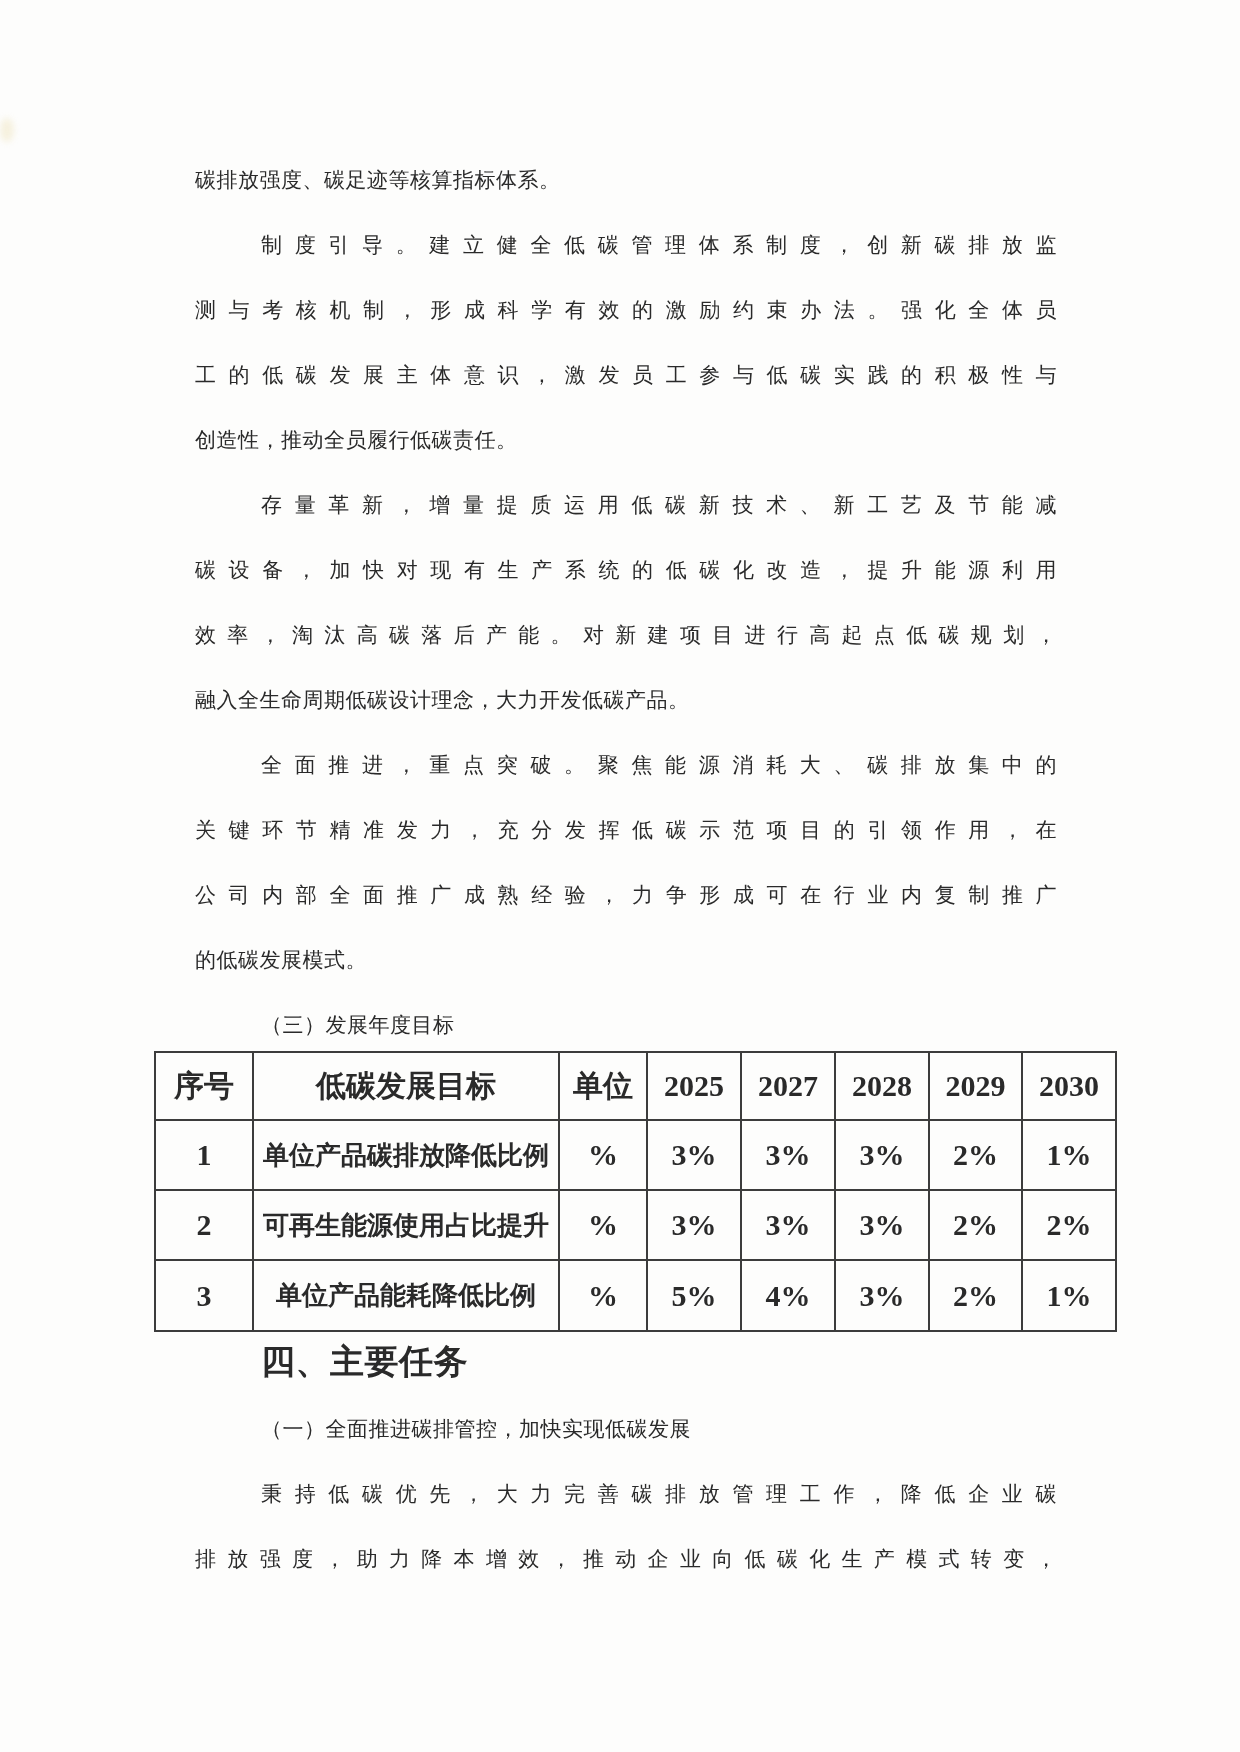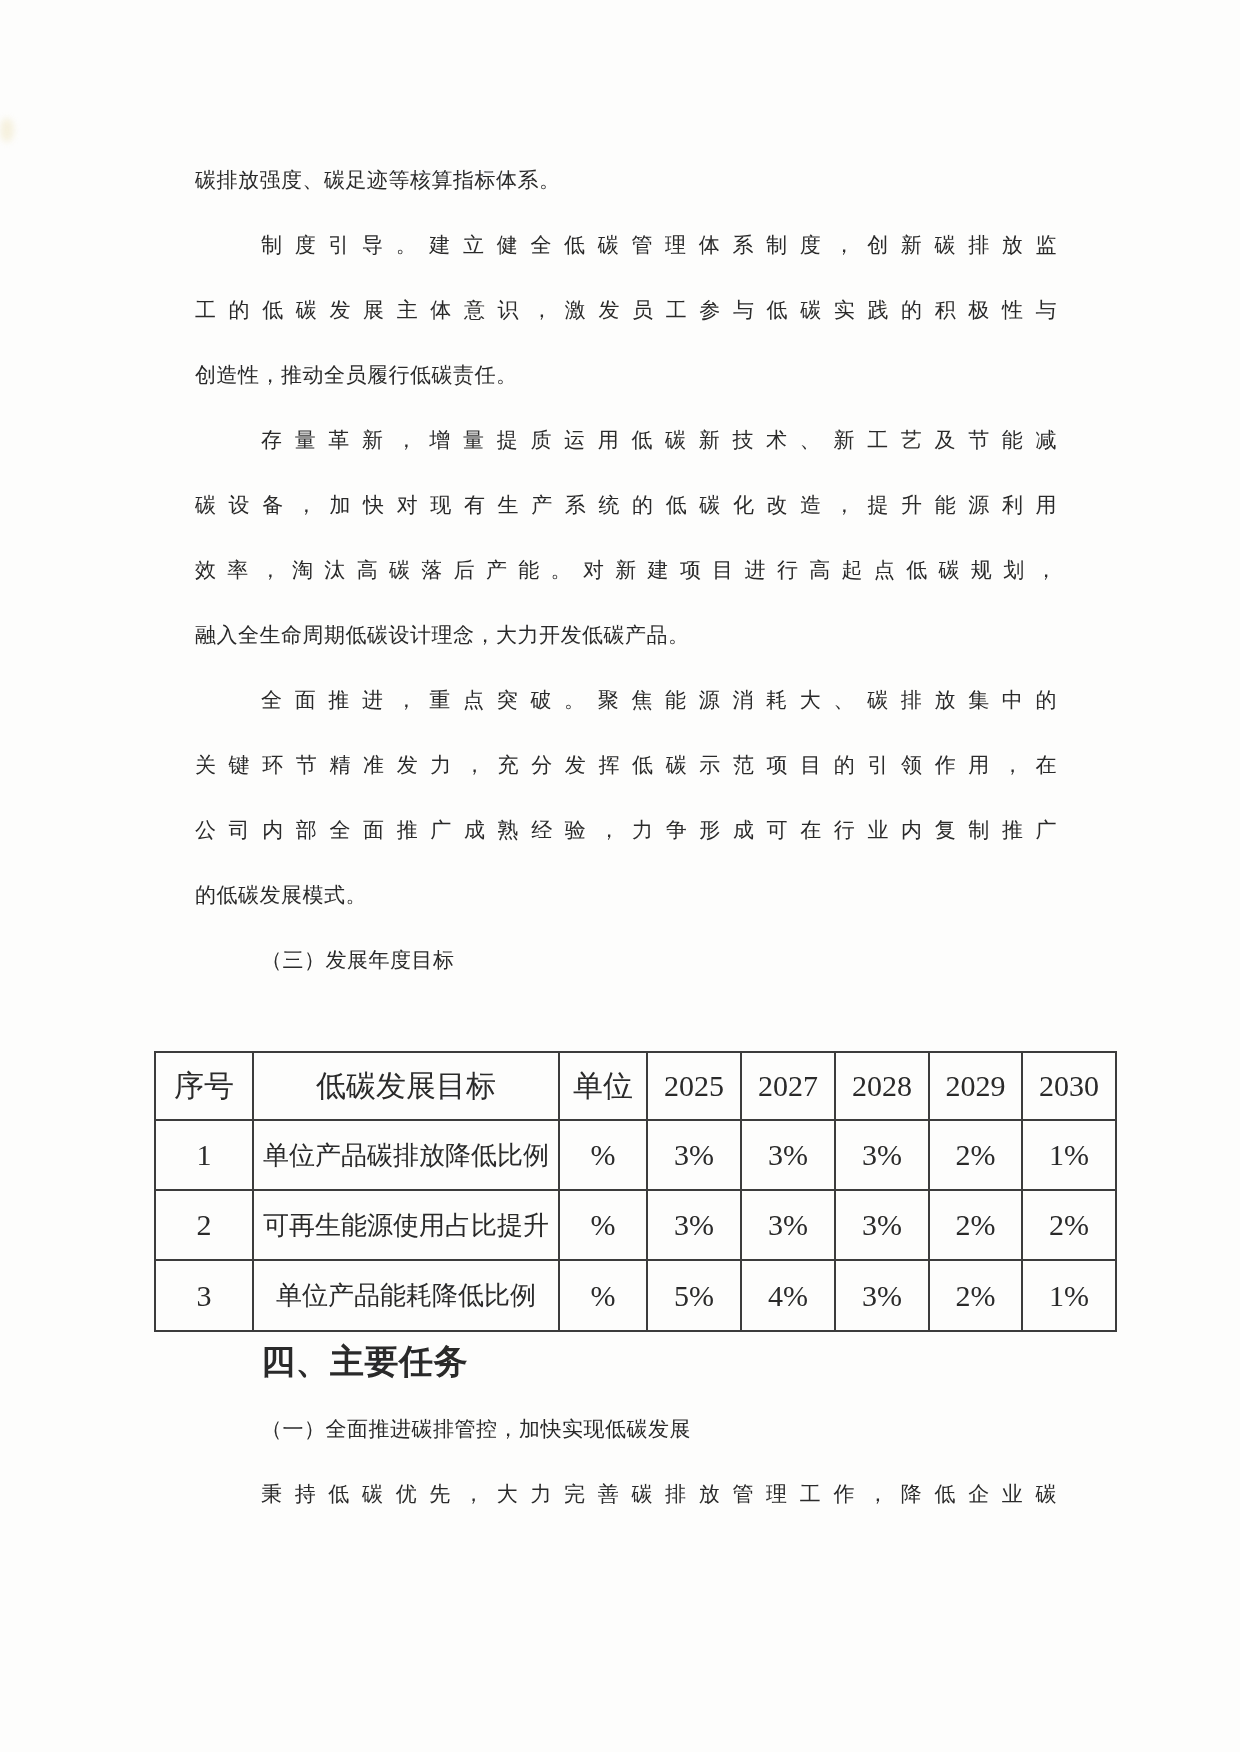--- a/index.html
+++ b/index.html
@@ -88,6 +88,7 @@
   <div class="flow flow-a">
     <div class="line">碳排放强度、碳足迹等核算指标体系。</div>
     <div class="line indent fill">制度引导。建立健全低碳管理体系制度，创新碳排放监</div>
+    <div class="line fill">测与考核机制，形成科学有效的激励约束办法。强化全体员</div>
     <div class="line fill">工的低碳发展主体意识，激发员工参与低碳实践的积极性与</div>
     <div class="line">创造性，推动全员履行低碳责任。</div>
     <div class="line indent fill">存量革新，增量提质运用低碳新技术、新工艺及节能减</div>

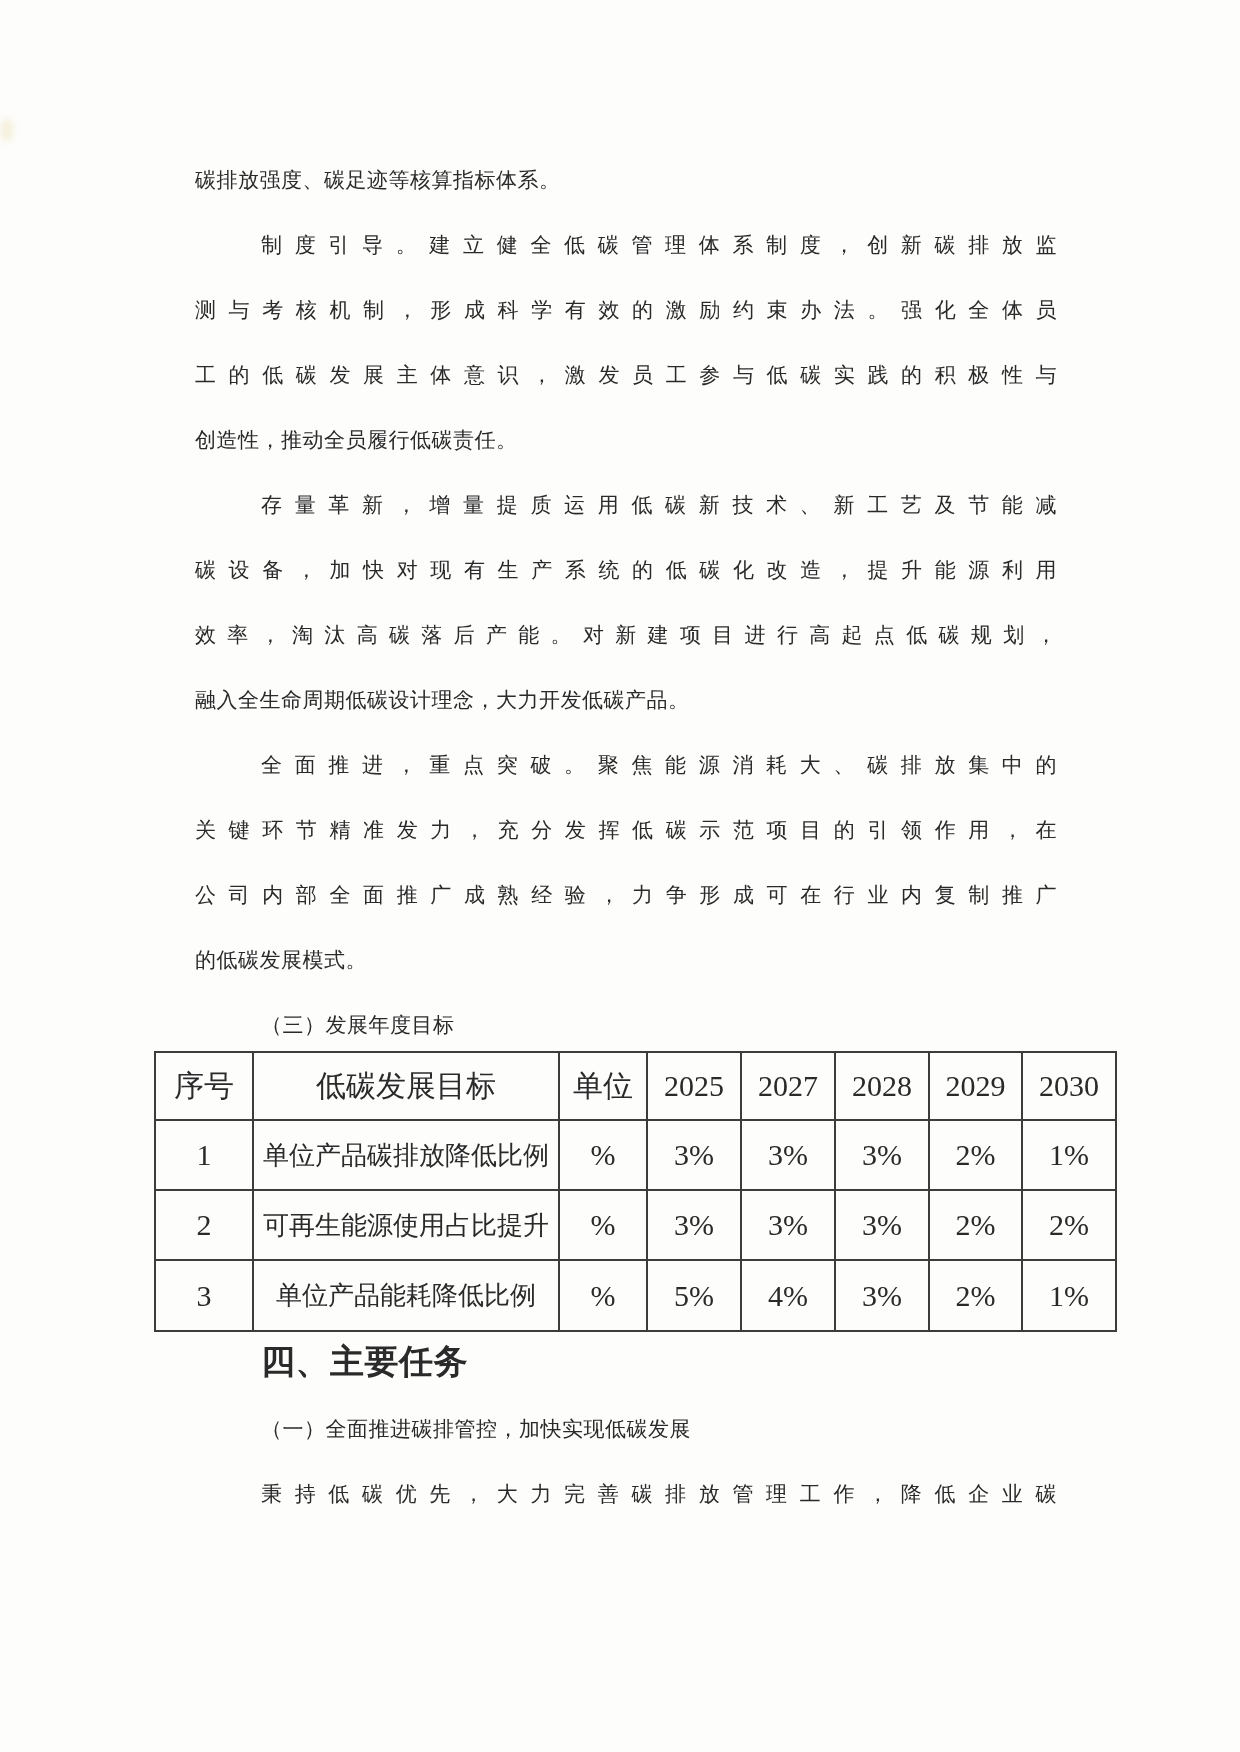--- a/index.html
+++ b/index.html
@@ -68,7 +68,7 @@
   .goal-table td, .goal-table th {
     border: 2px solid #3c3c3c;
     padding: 0;
-    font-weight: normal;
+    font-weight: bold;
     font-size: 30px;
     vertical-align: middle;
     overflow: hidden;

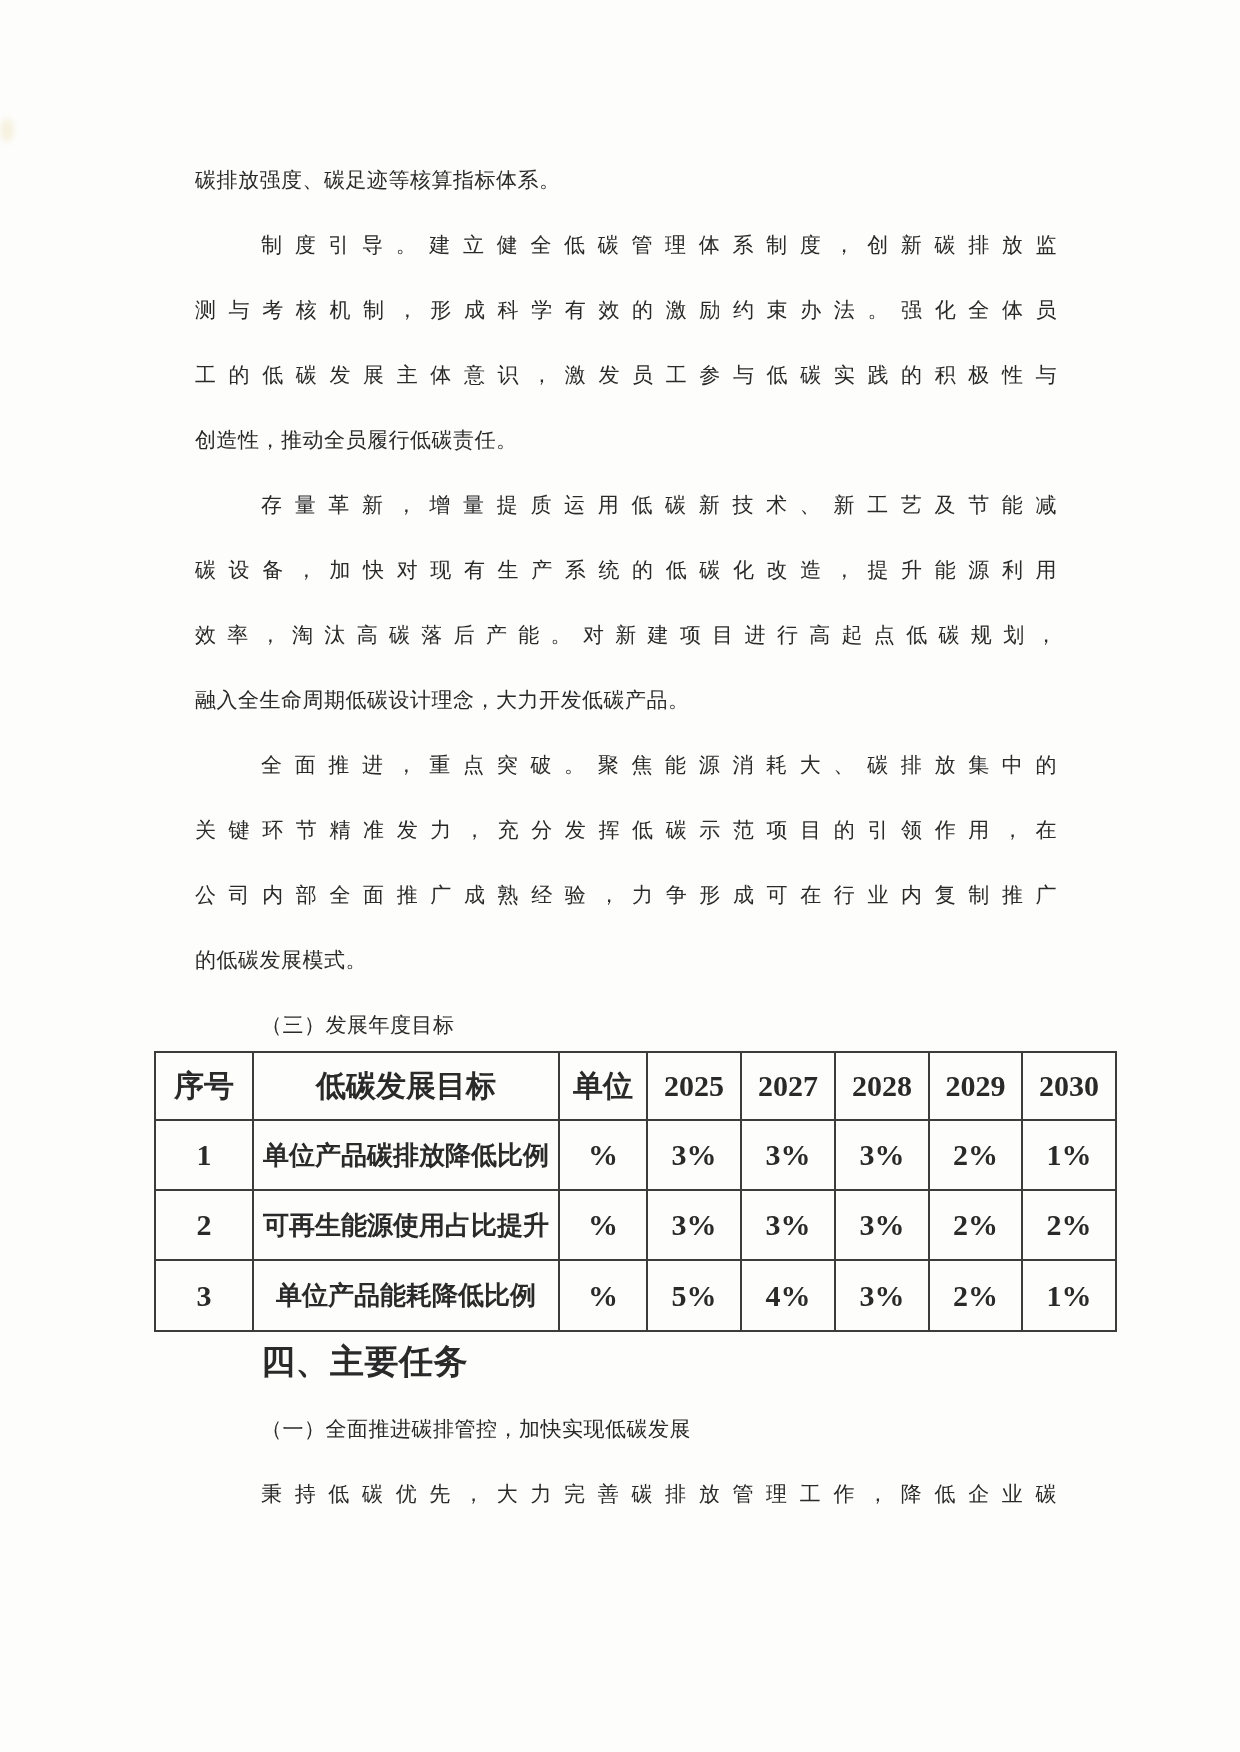--- a/index.html
+++ b/index.html
@@ -161,6 +161,7 @@
     <div class="line indent heading-bold">四、主要任务</div>
     <div class="line indent">（一）全面推进碳排管控，加快实现低碳发展</div>
     <div class="line indent fill">秉持低碳优先，大力完善碳排放管理工作，降低企业碳</div>
+    <div class="line fill">排放强度，助力降本增效，推动企业向低碳化生产模式转变，</div>
   </div>
 
 </div>

